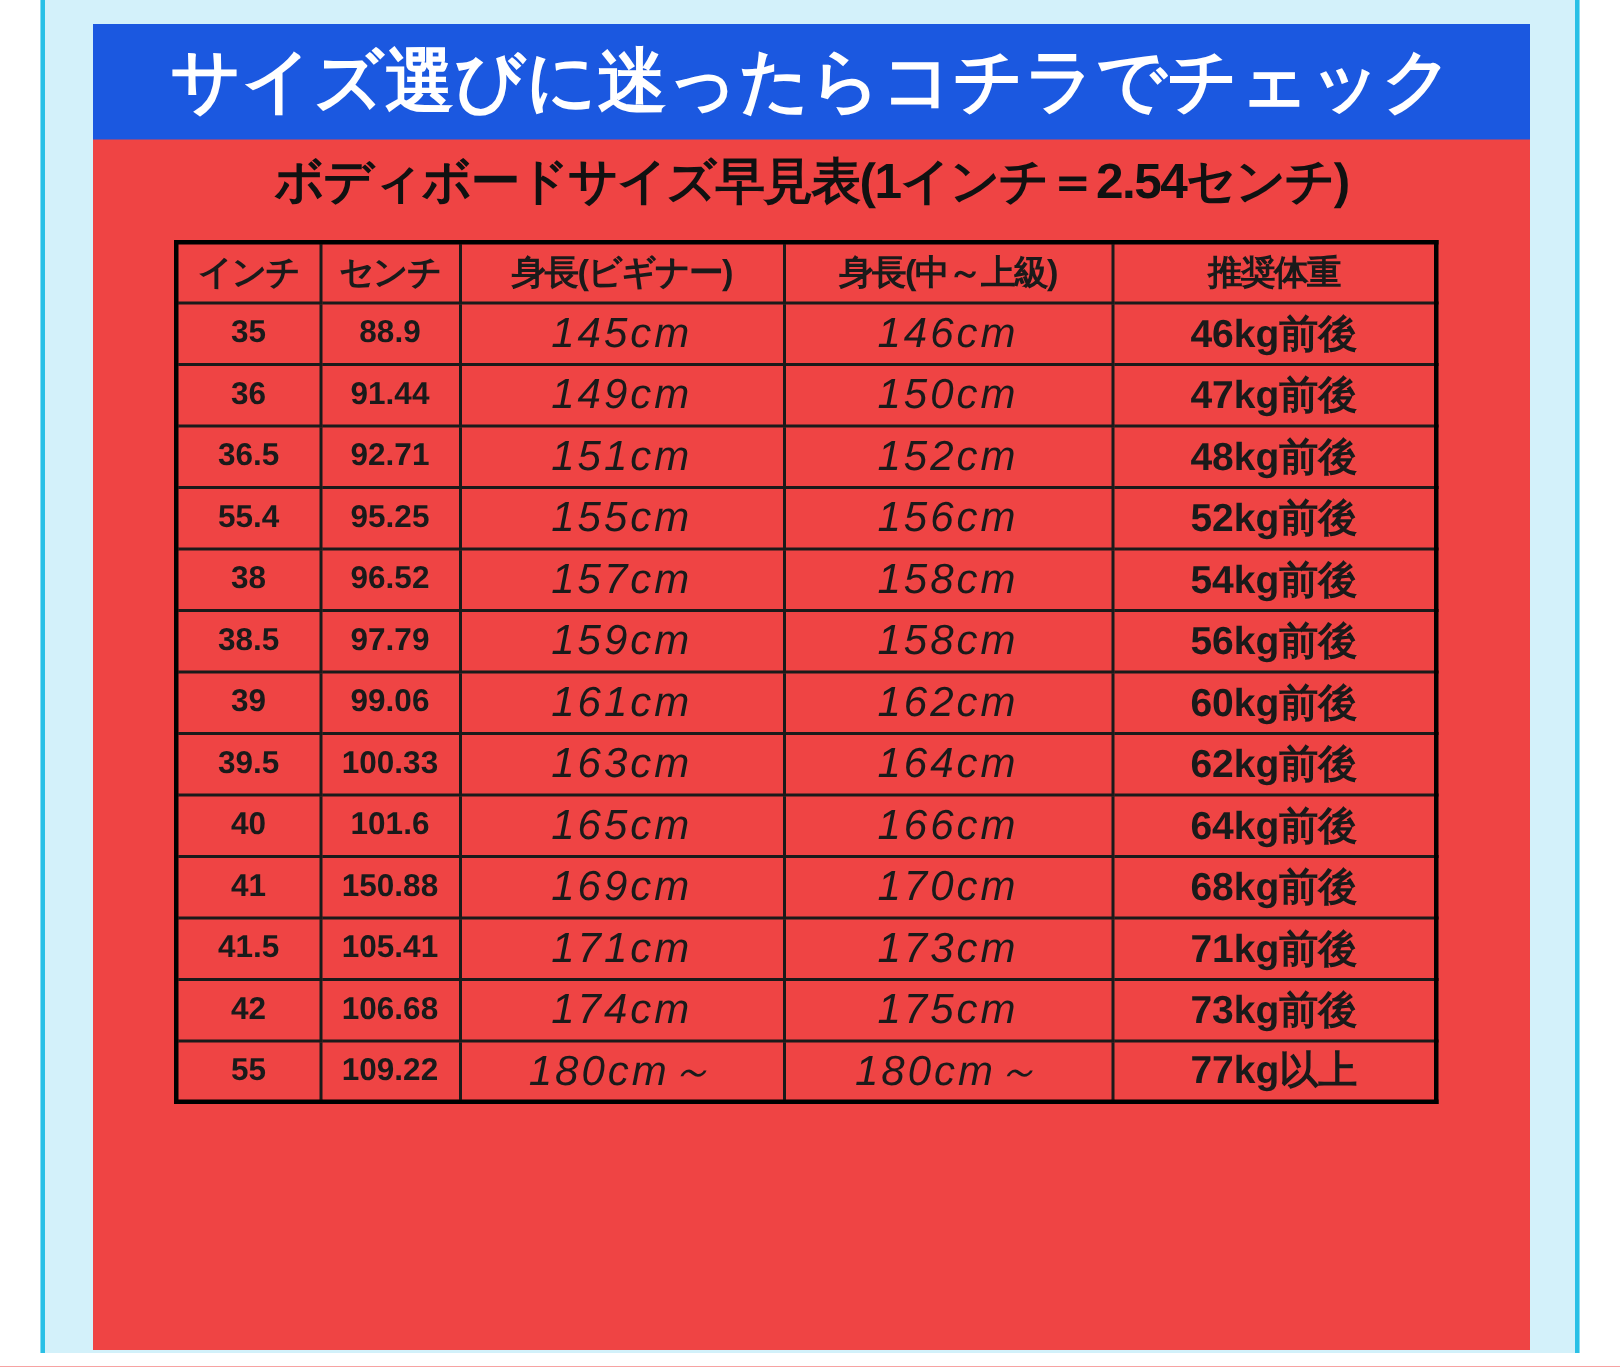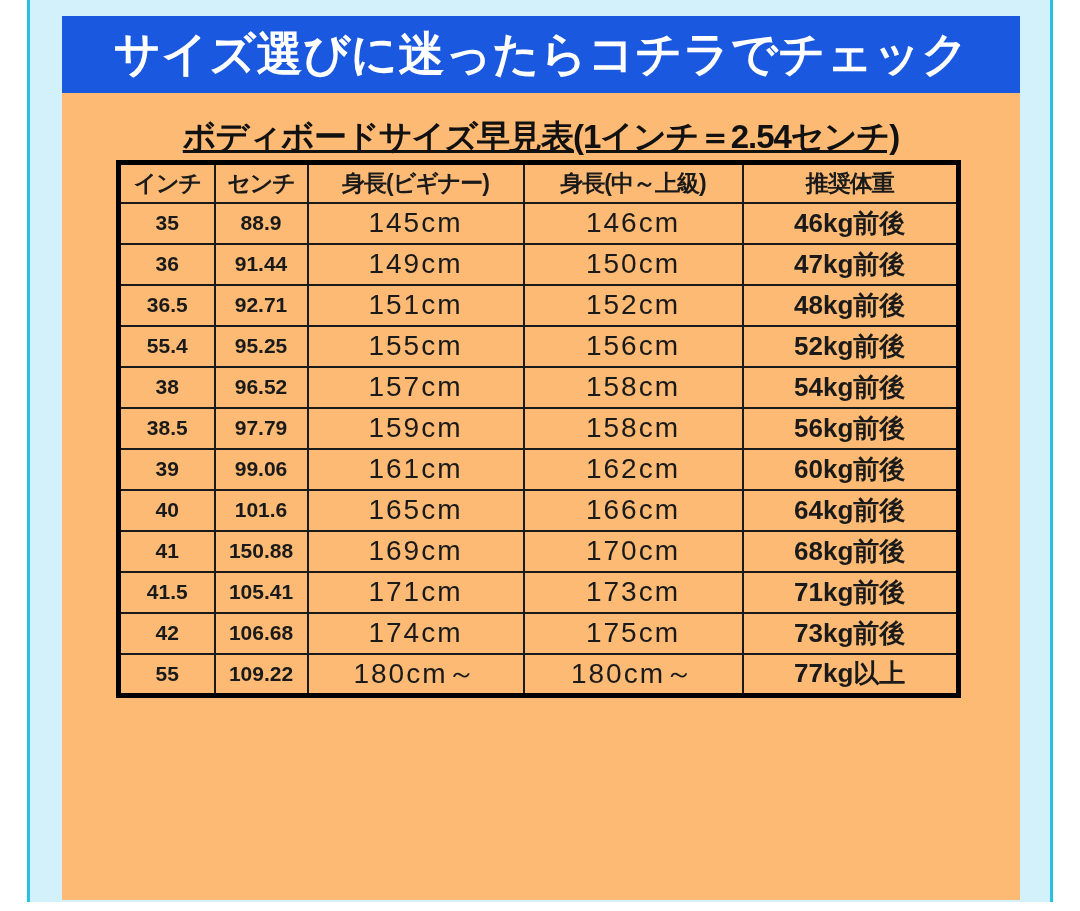--- a/index.html
+++ b/index.html
@@ -24,7 +24,7 @@
     position: absolute;
     left: 32px; top: 16px;
     width: 958px; height: 884px;
-    background: #fdba74;
+    background: #ef4444;
   }
   .banner {
     width: 100%; height: 77px;

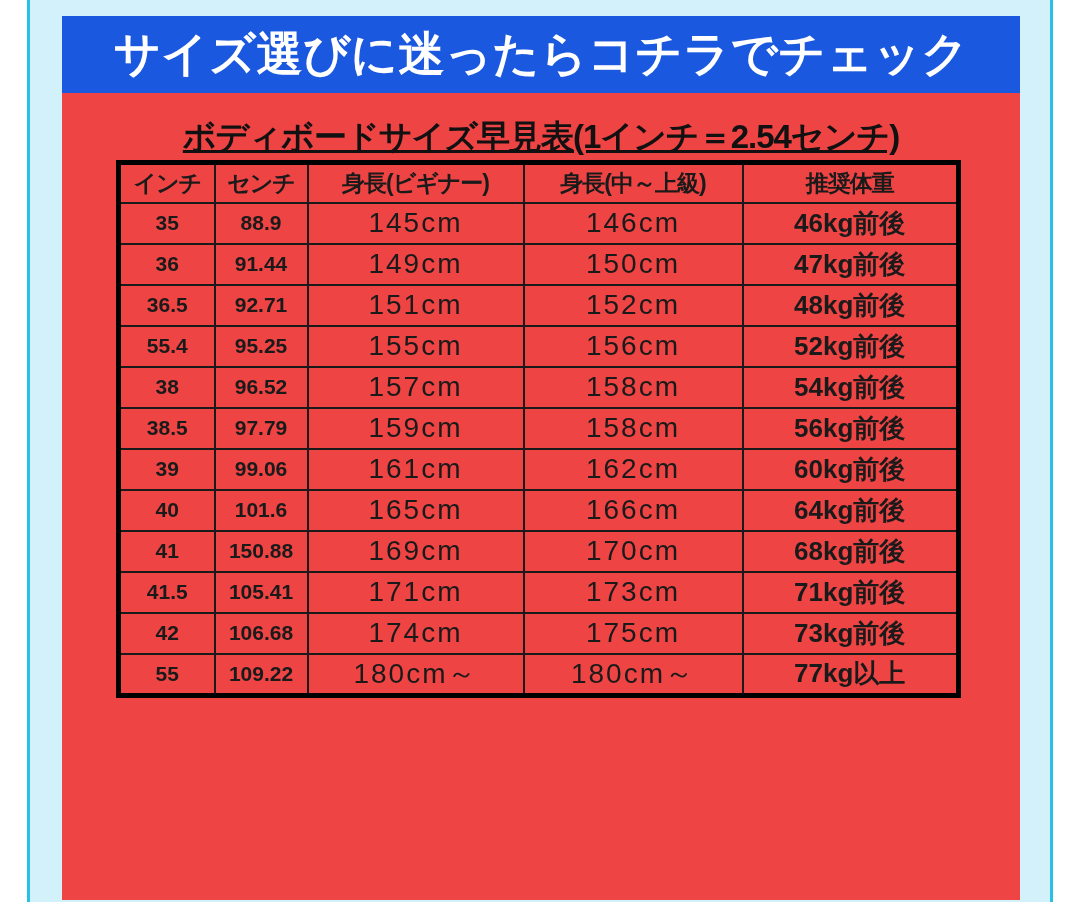--- a/index.html
+++ b/index.html
@@ -40,14 +40,13 @@
     transform: scaleX(0.98);
   }
   .table-title {
-    margin-top: 22px;
+    margin-top: 6px;
     text-align: center;
     font-size: 33px;
     font-weight: bold;
     letter-spacing: -1px;
     color: #111111;
     white-space: nowrap;
-    text-decoration: underline;
   }
   table.size-table {
     position: absolute;

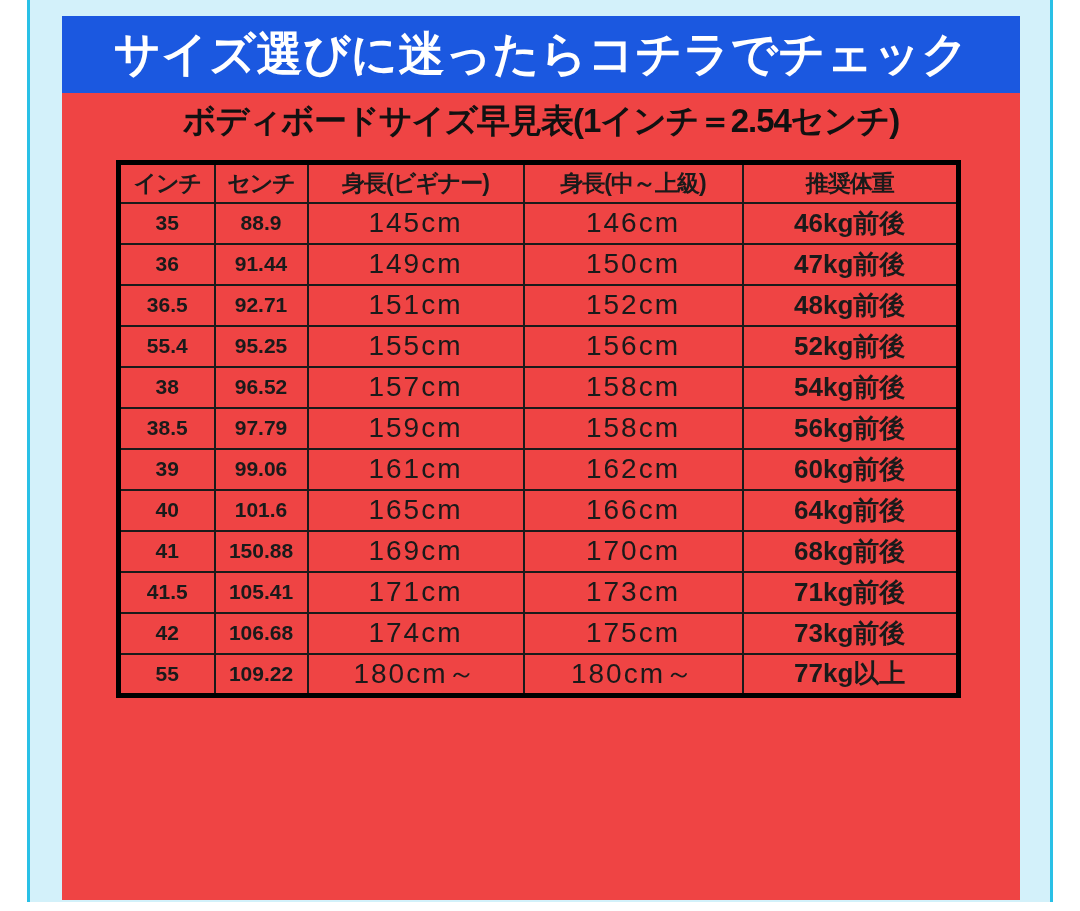--- a/index.html
+++ b/index.html
@@ -53,7 +53,7 @@
     left: 54px; top: 144px;
     border-collapse: collapse;
     table-layout: fixed;
-    border: 5px solid #000000;
+    border: 3px solid #000000;
   }
   .size-table th, .size-table td {
     border: 2px solid #1a1a1a;

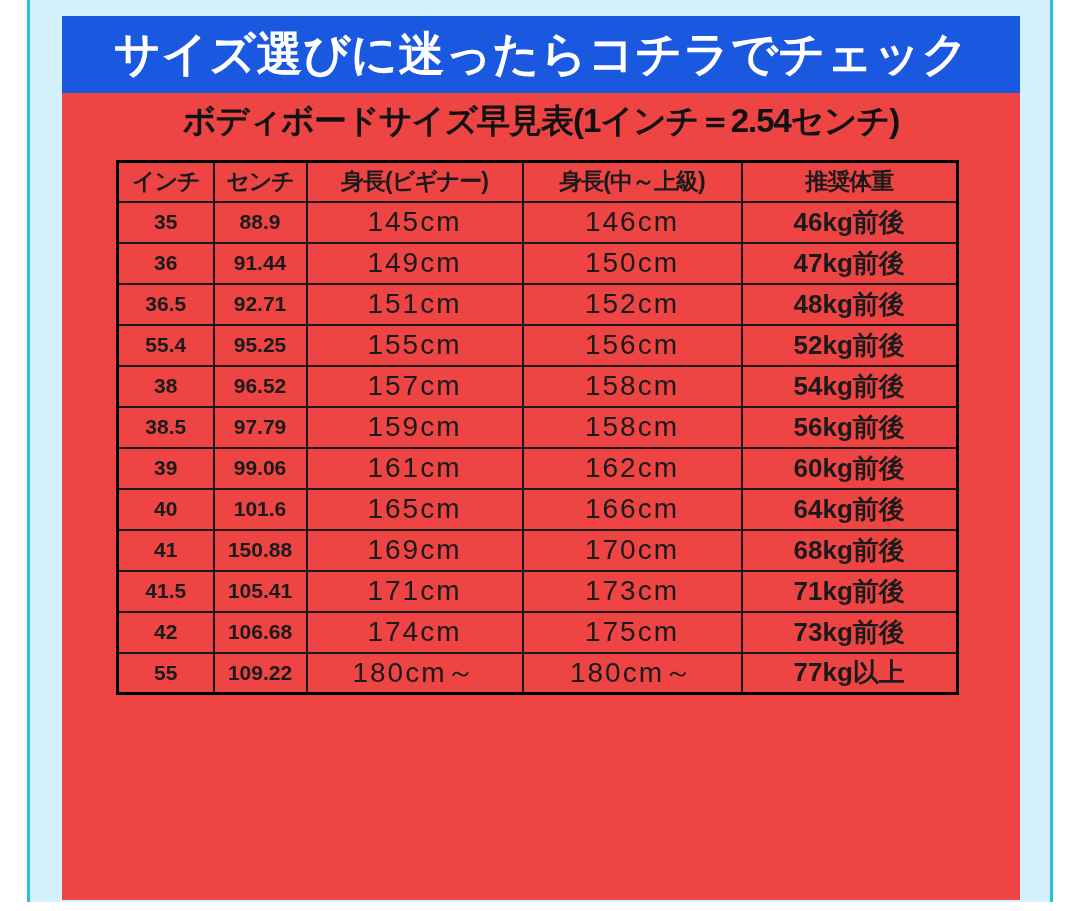--- a/index.html
+++ b/index.html
@@ -83,6 +83,7 @@
     font-size: 28px;
     font-weight: normal;
     letter-spacing: 2px;
+    font-style: italic;
   }
   .size-table td.col4 {
     font-size: 26px;

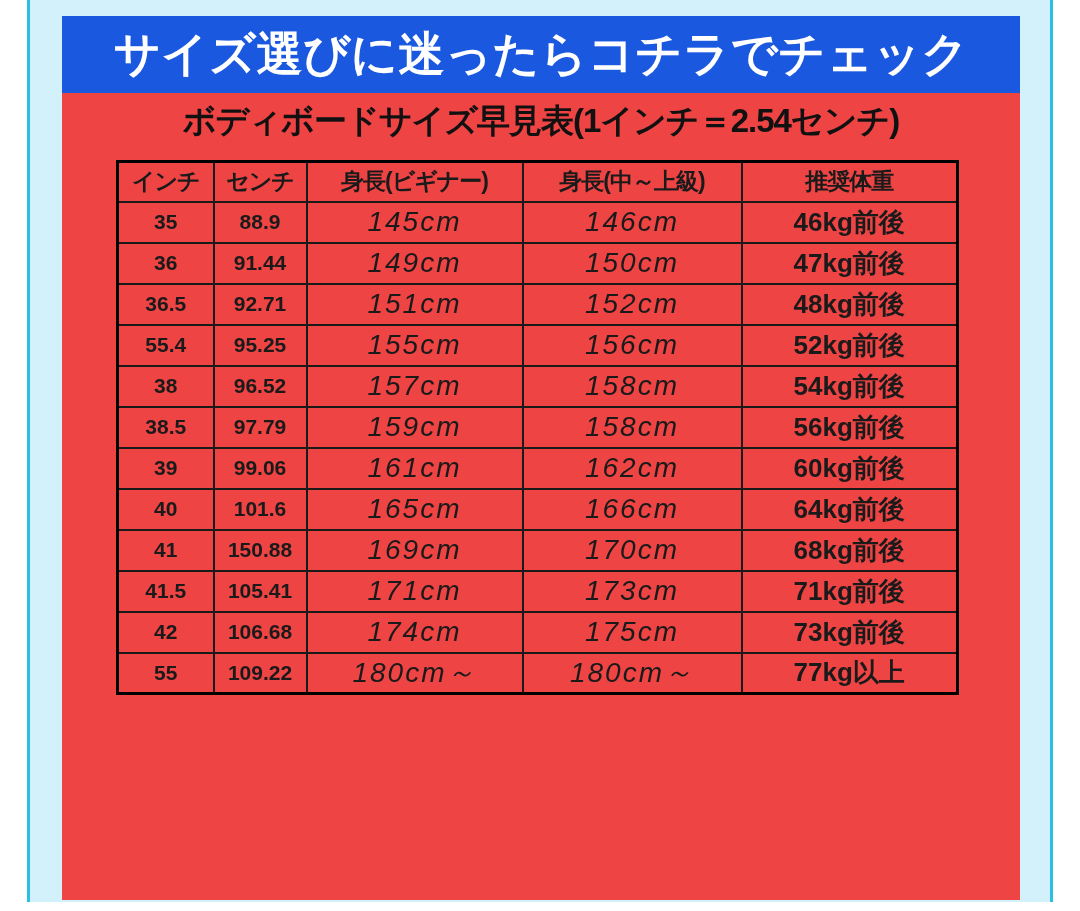--- a/index.html
+++ b/index.html
@@ -169,6 +169,13 @@
             <td class="col4">60kg前後</td>
           </tr>
           <tr>
+            <td class="col0">39.5</td>
+            <td class="col1">100.33</td>
+            <td class="col2">163cm</td>
+            <td class="col3">164cm</td>
+            <td class="col4">62kg前後</td>
+          </tr>
+          <tr>
             <td class="col0">40</td>
             <td class="col1">101.6</td>
             <td class="col2">165cm</td>

